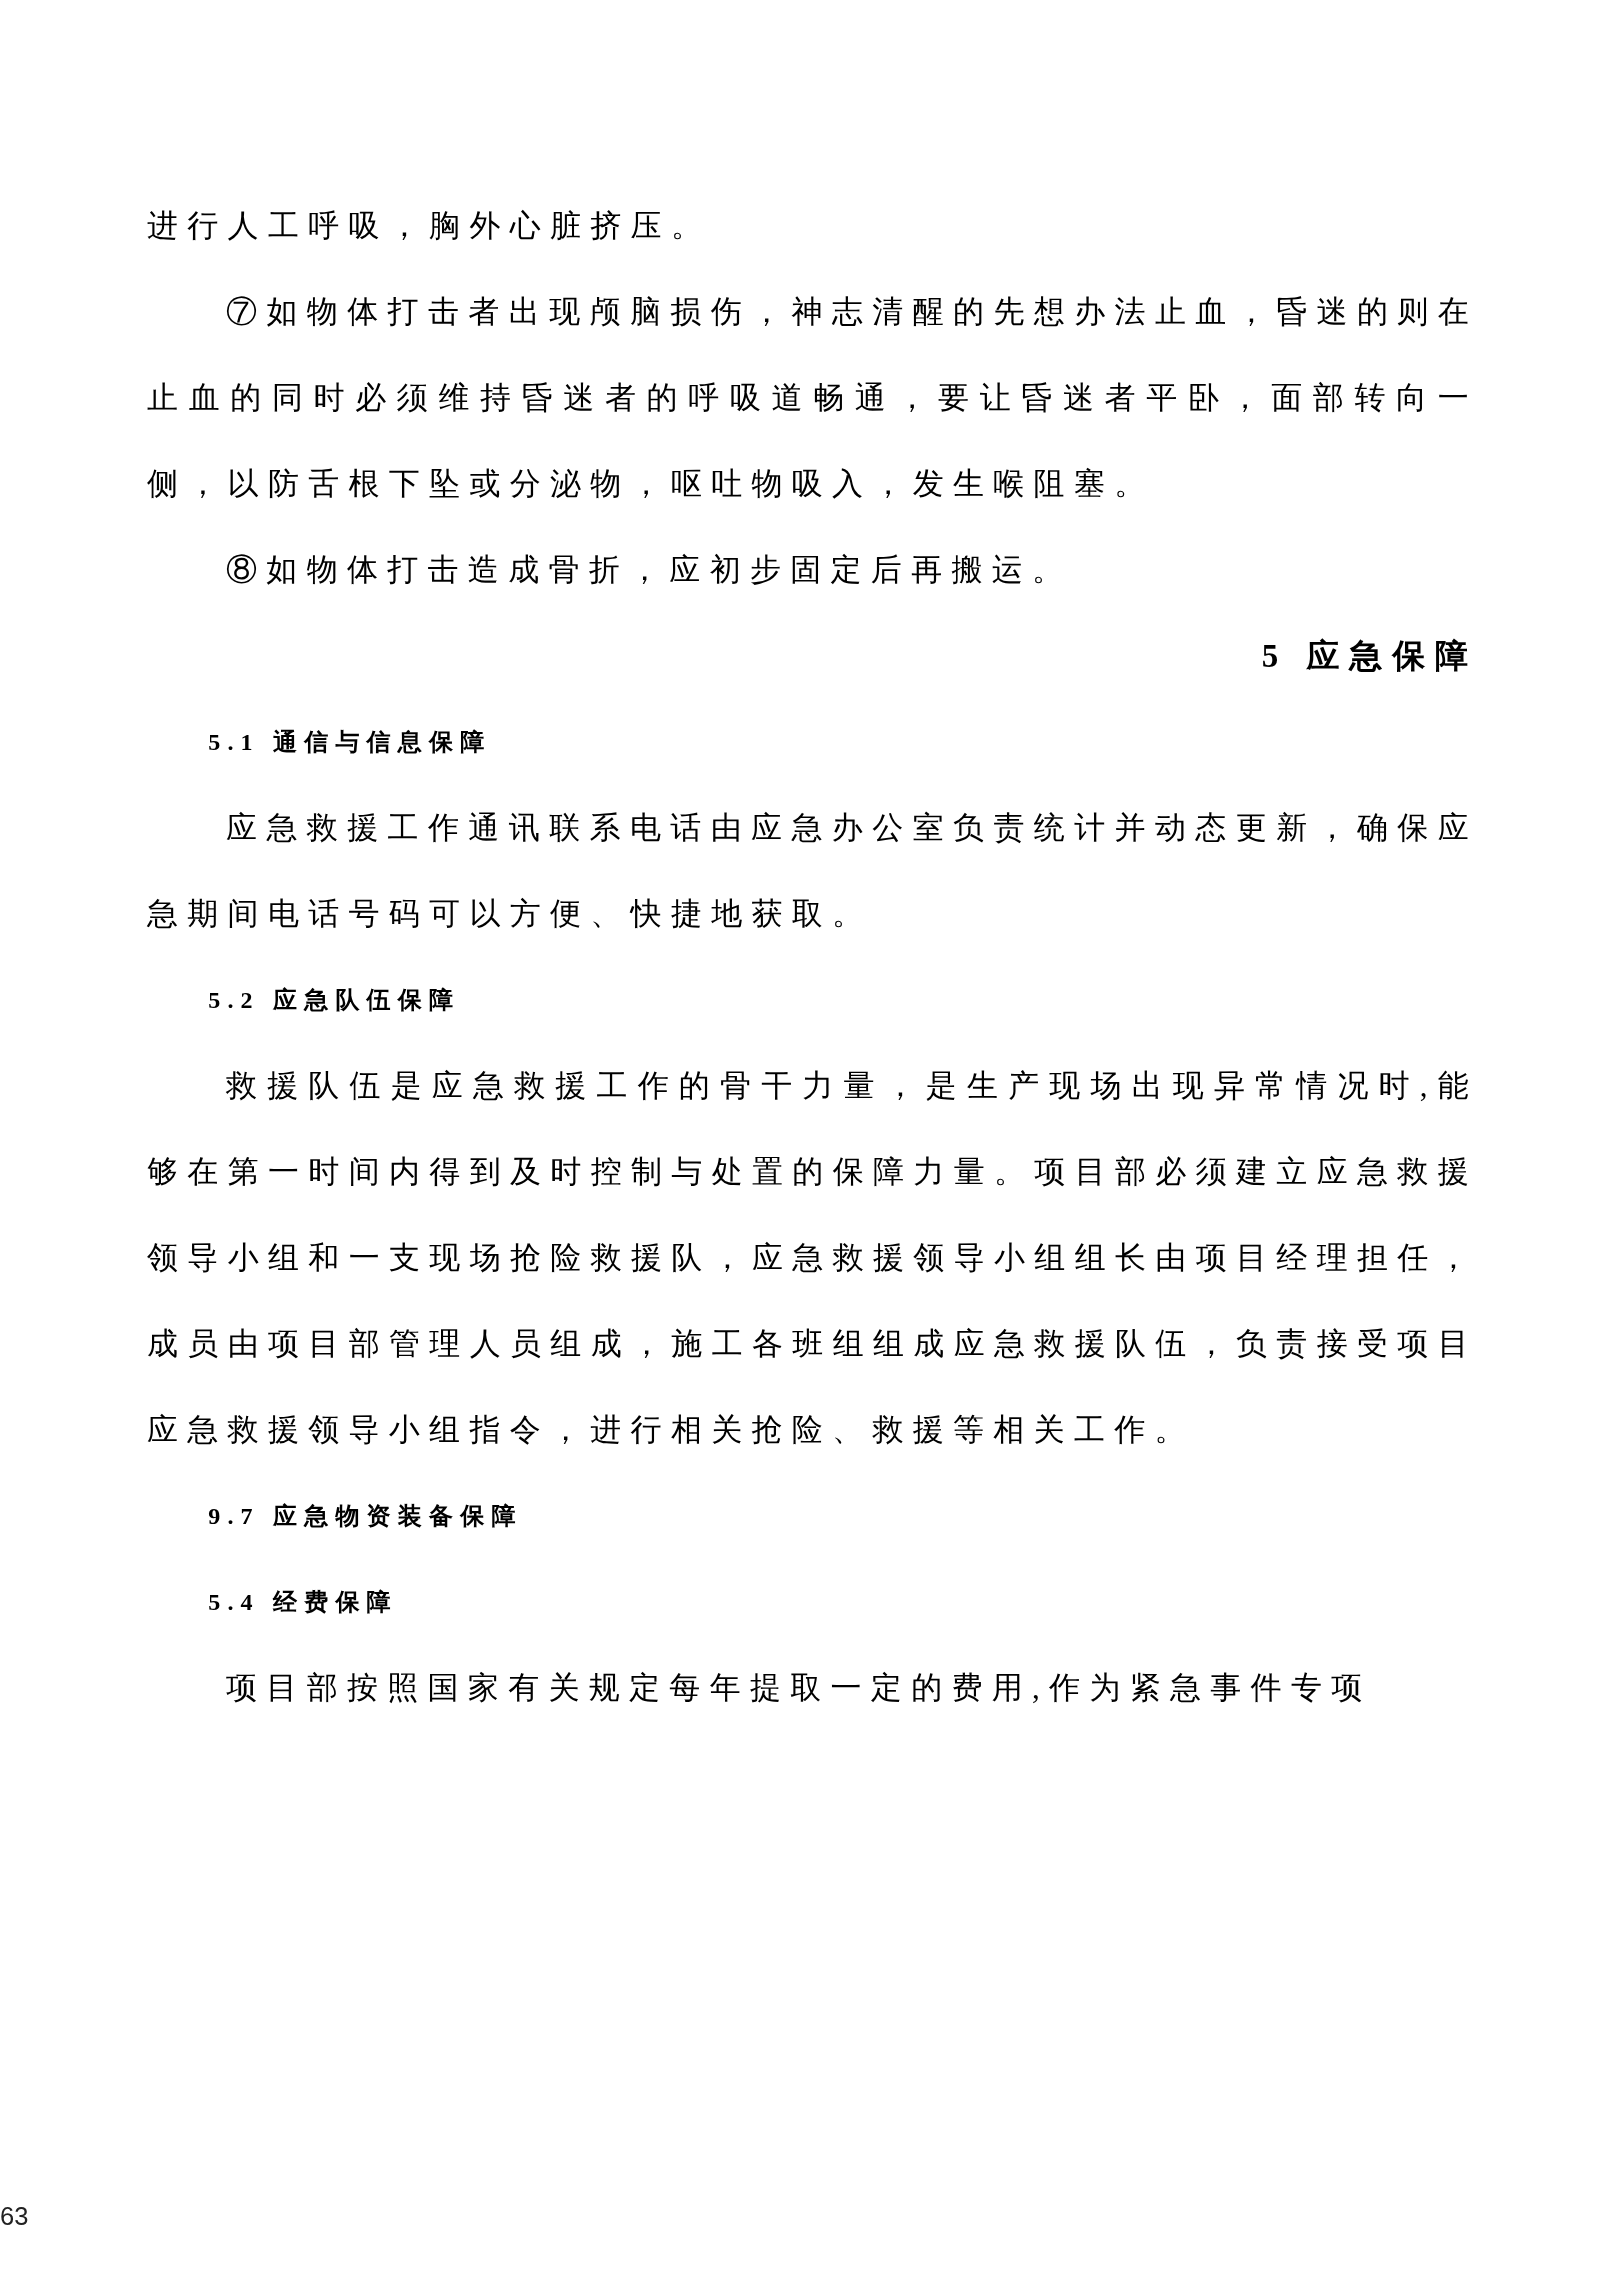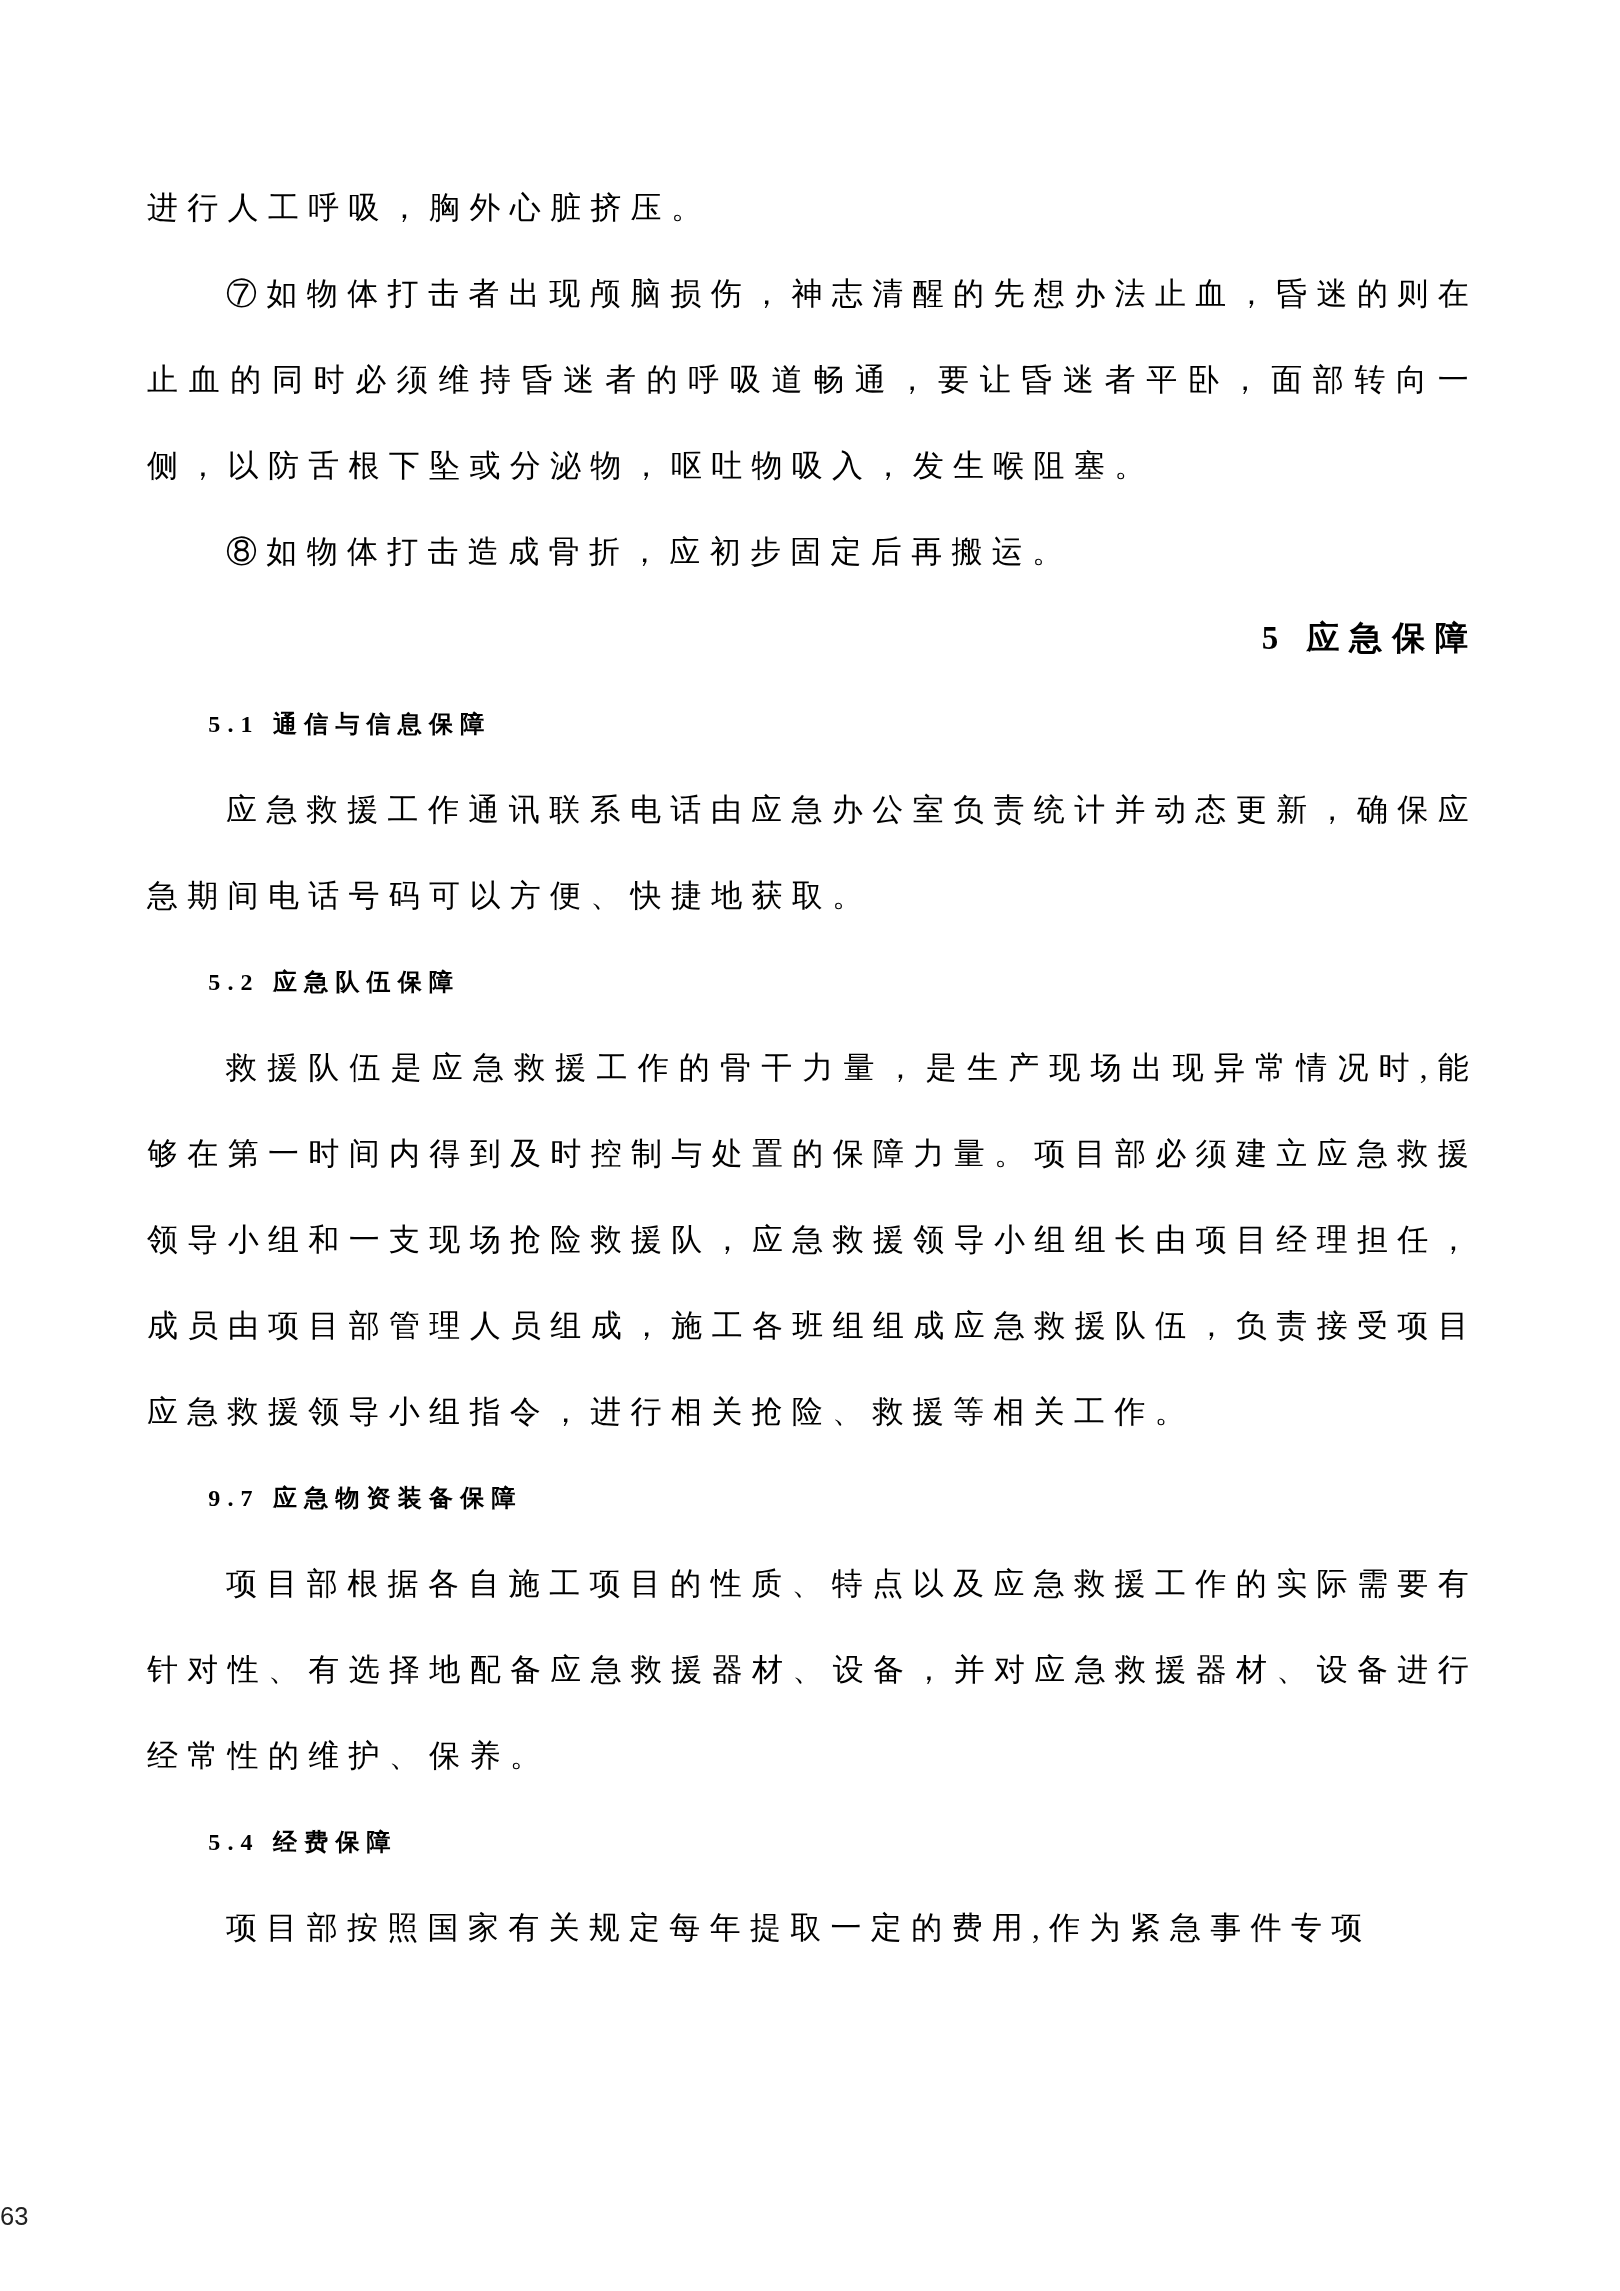--- a/index.html
+++ b/index.html
@@ -20,7 +20,7 @@
     position: absolute;
     left: 147px;
     right: 142px;
-    top: 165px;
+    top: 183px;
   }
   .block {
     margin: 0;

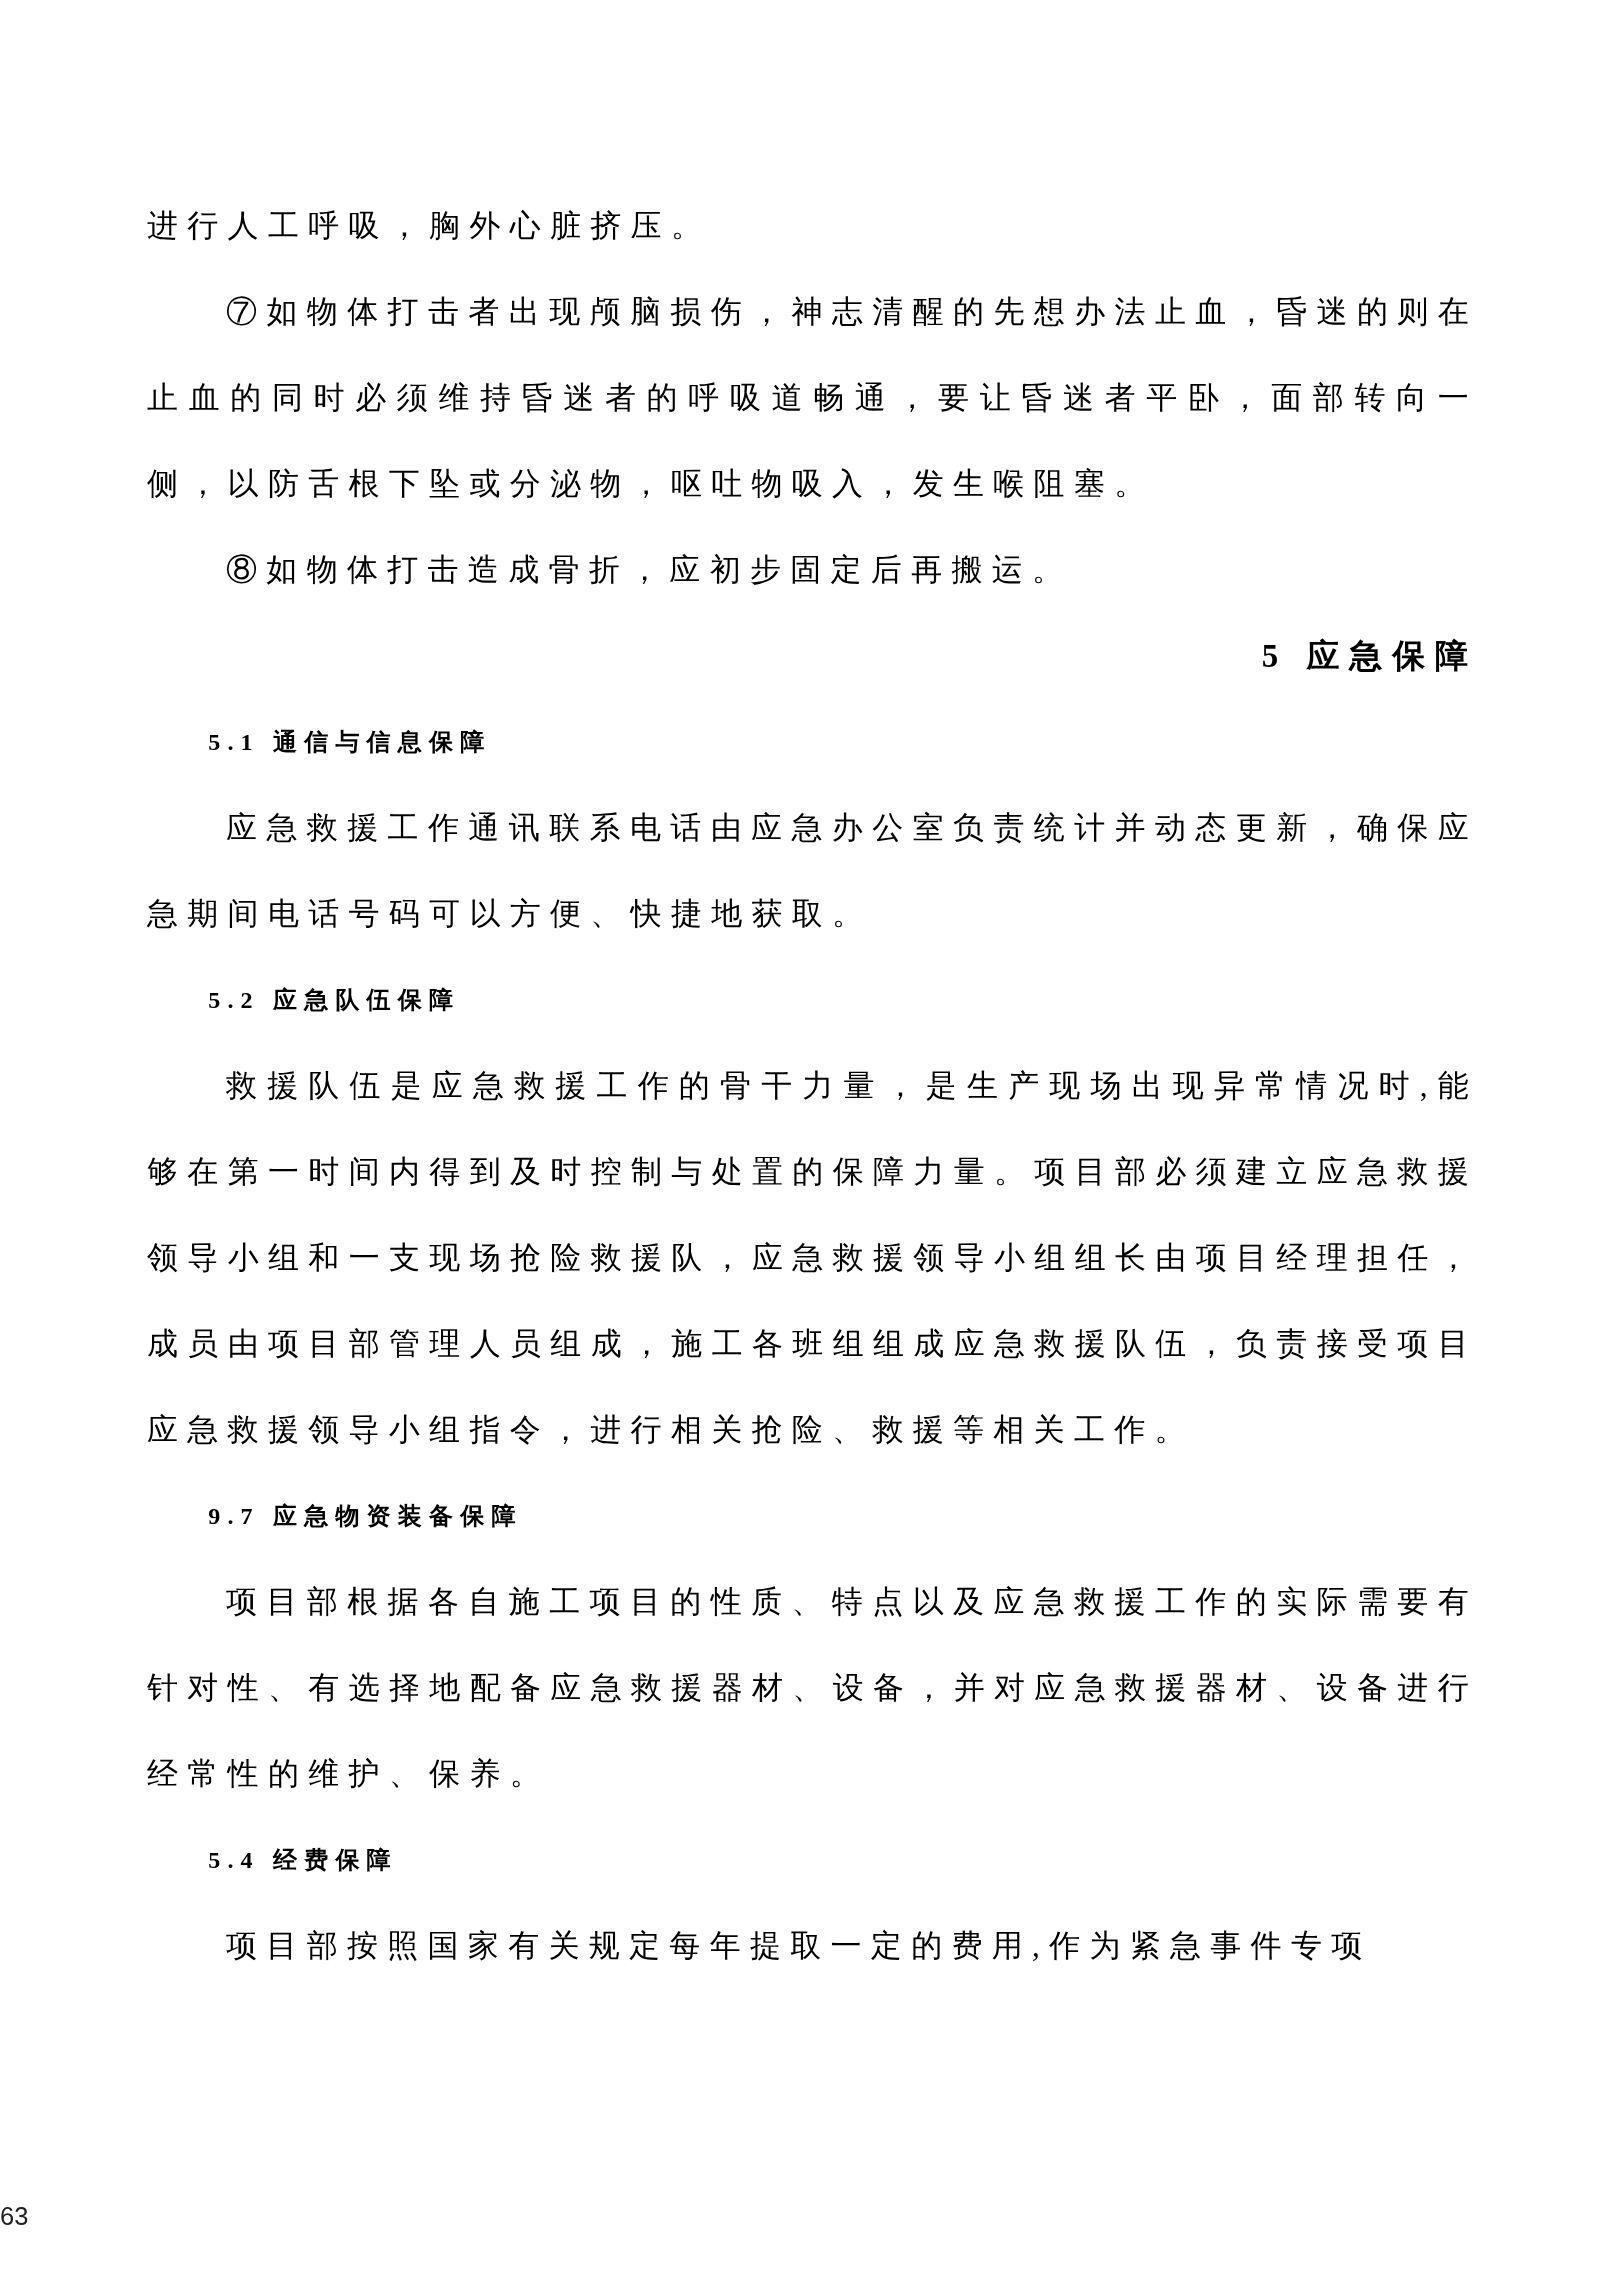--- a/index.html
+++ b/index.html
@@ -68,7 +68,6 @@
       <div class="block heading2 indent">5.2 应急队伍保障</div>
       <div class="block paragraph indent">救援队伍是应急救援工作的骨干力量，是生产现场出现异常情况时,能够在第一时间内得到及时控制与处置的保障力量。项目部必须建立应急救援领导小组和一支现场抢险救援队，应急救援领导小组组长由项目经理担任，成员由项目部管理人员组成，施工各班组组成应急救援队伍，负责接受项目应急救援领导小组指令，进行相关抢险、救援等相关工作。</div>
       <div class="block heading2 indent">9.7 应急物资装备保障</div>
-      <div class="block paragraph indent">项目部根据各自施工项目的性质、特点以及应急救援工作的实际需要有针对性、有选择地配备应急救援器材、设备，并对应急救援器材、设备进行经常性的维护、保养。</div>
       <div class="block heading2 indent">5.4 经费保障</div>
       <div class="block paragraph indent">项目部按照国家有关规定每年提取一定的费用,作为紧急事件专项</div>
     </div>

